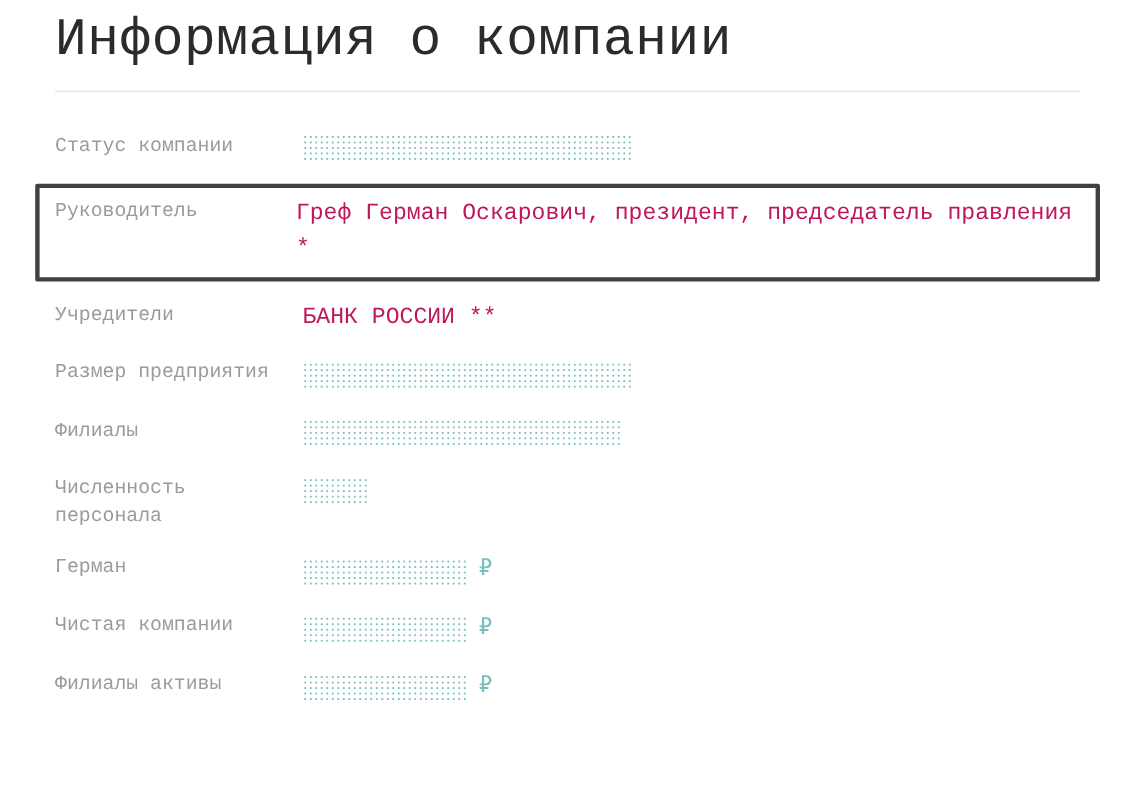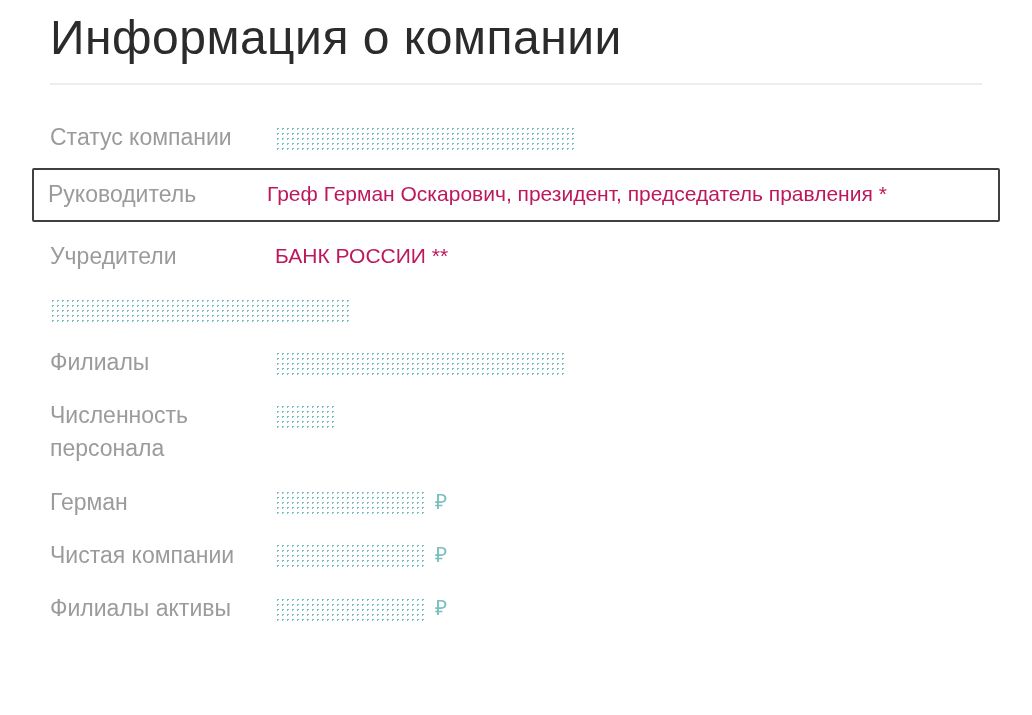--- a/index.html
+++ b/index.html
@@ -15,6 +15,7 @@
     box-sizing: border-box;
     padding: 10px 50px 0 50px;
     position: relative;
+    font-family: Liberation Mono, monospace;
   }
   h1.title {
     font-size: 48px;

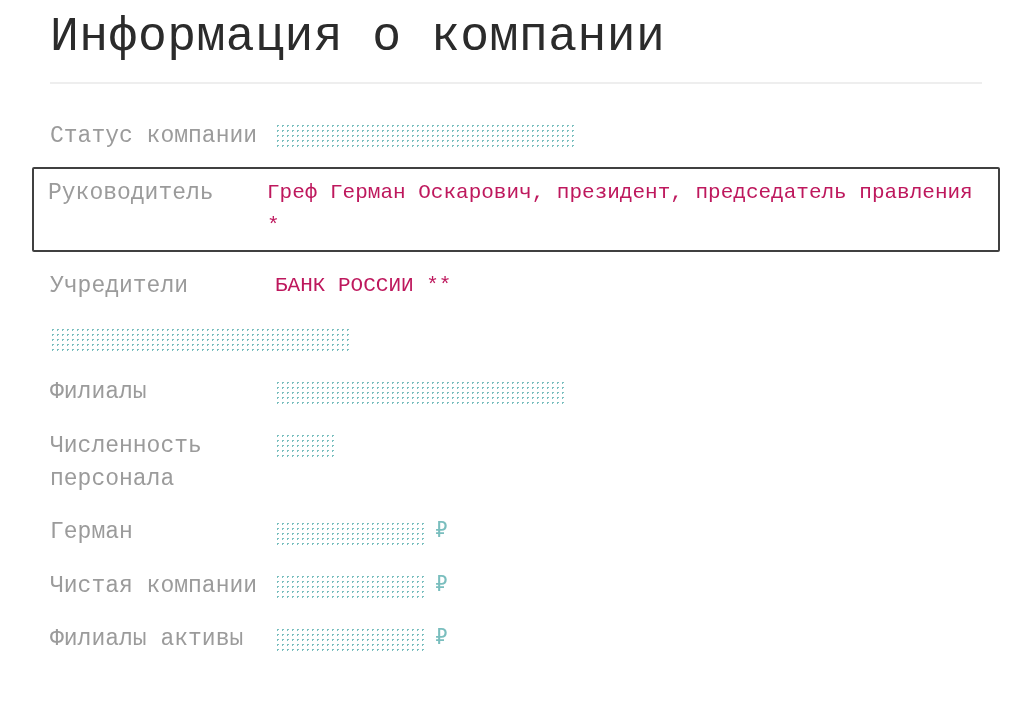--- a/index.html
+++ b/index.html
@@ -42,7 +42,7 @@
   .label {
     width: 225px;
     flex: 0 0 225px;
-    font-size: 23px;
+    font-size: 18px;
     color: #9b9b9b;
     line-height: 1.45;
   }

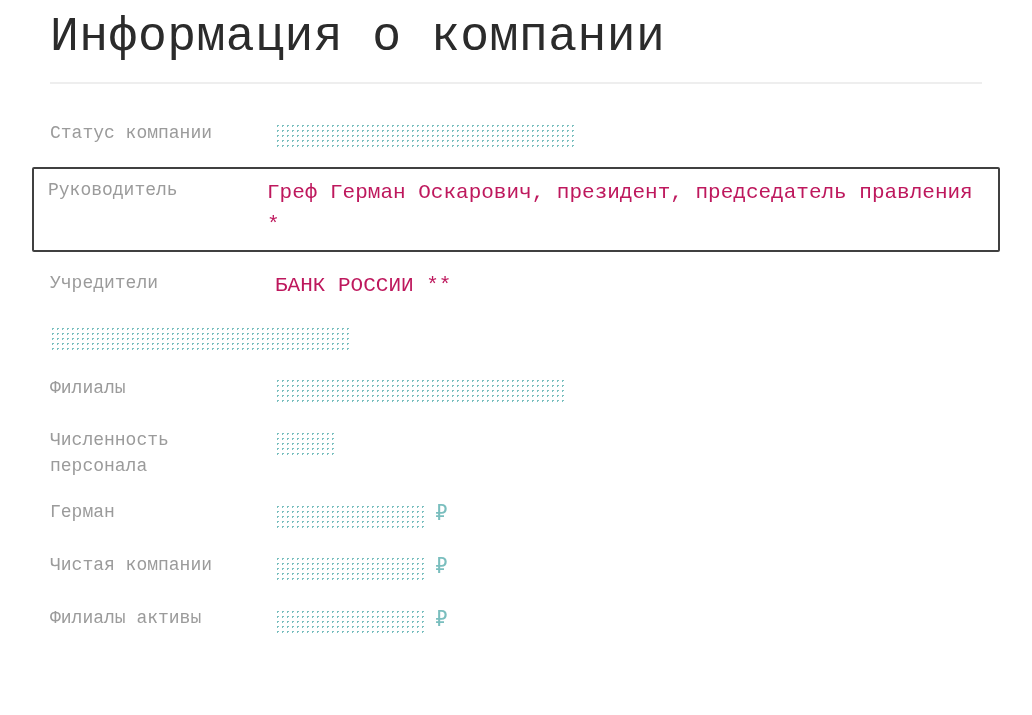--- a/index.html
+++ b/index.html
@@ -55,7 +55,7 @@
     color: #be185d;
   }
   .redbox {
-    border: 2px solid #404040;
+    border: 4px solid #404040;
     border-radius: 2px;
     margin: 4px -18px 8px -18px;
     padding: 8px 14px 8px 14px;

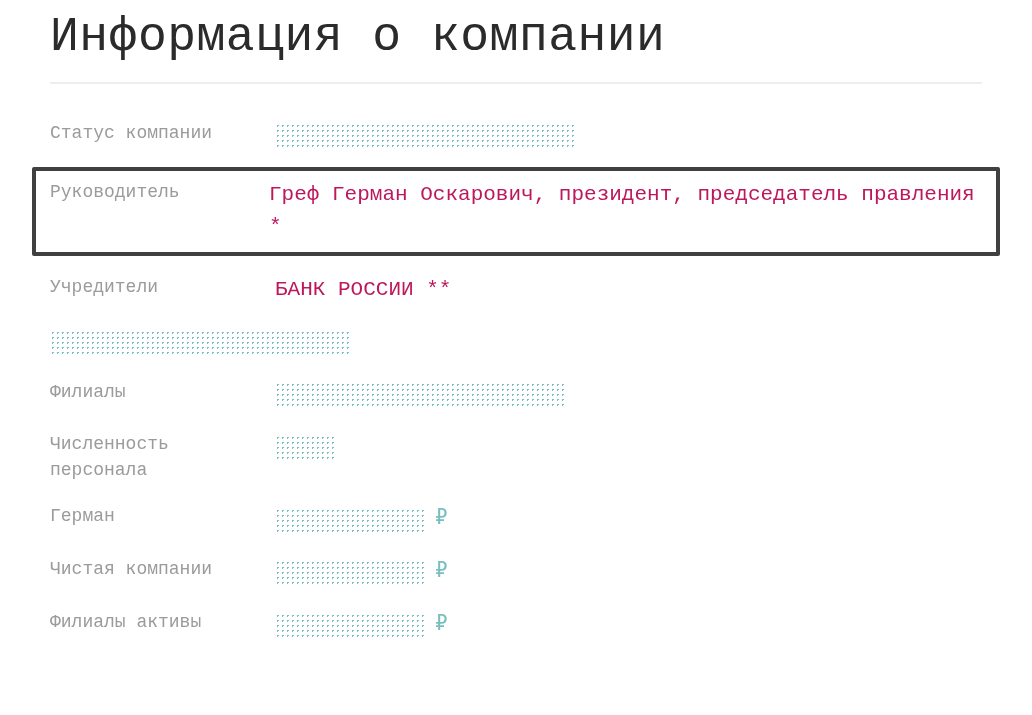--- a/index.html
+++ b/index.html
@@ -122,6 +122,7 @@
     </div>
 
     <div class="row">
+      <div class="label">Размер предприятия</div>
       <div class="value">
         <span class="blur w300"></span>
       </div>

